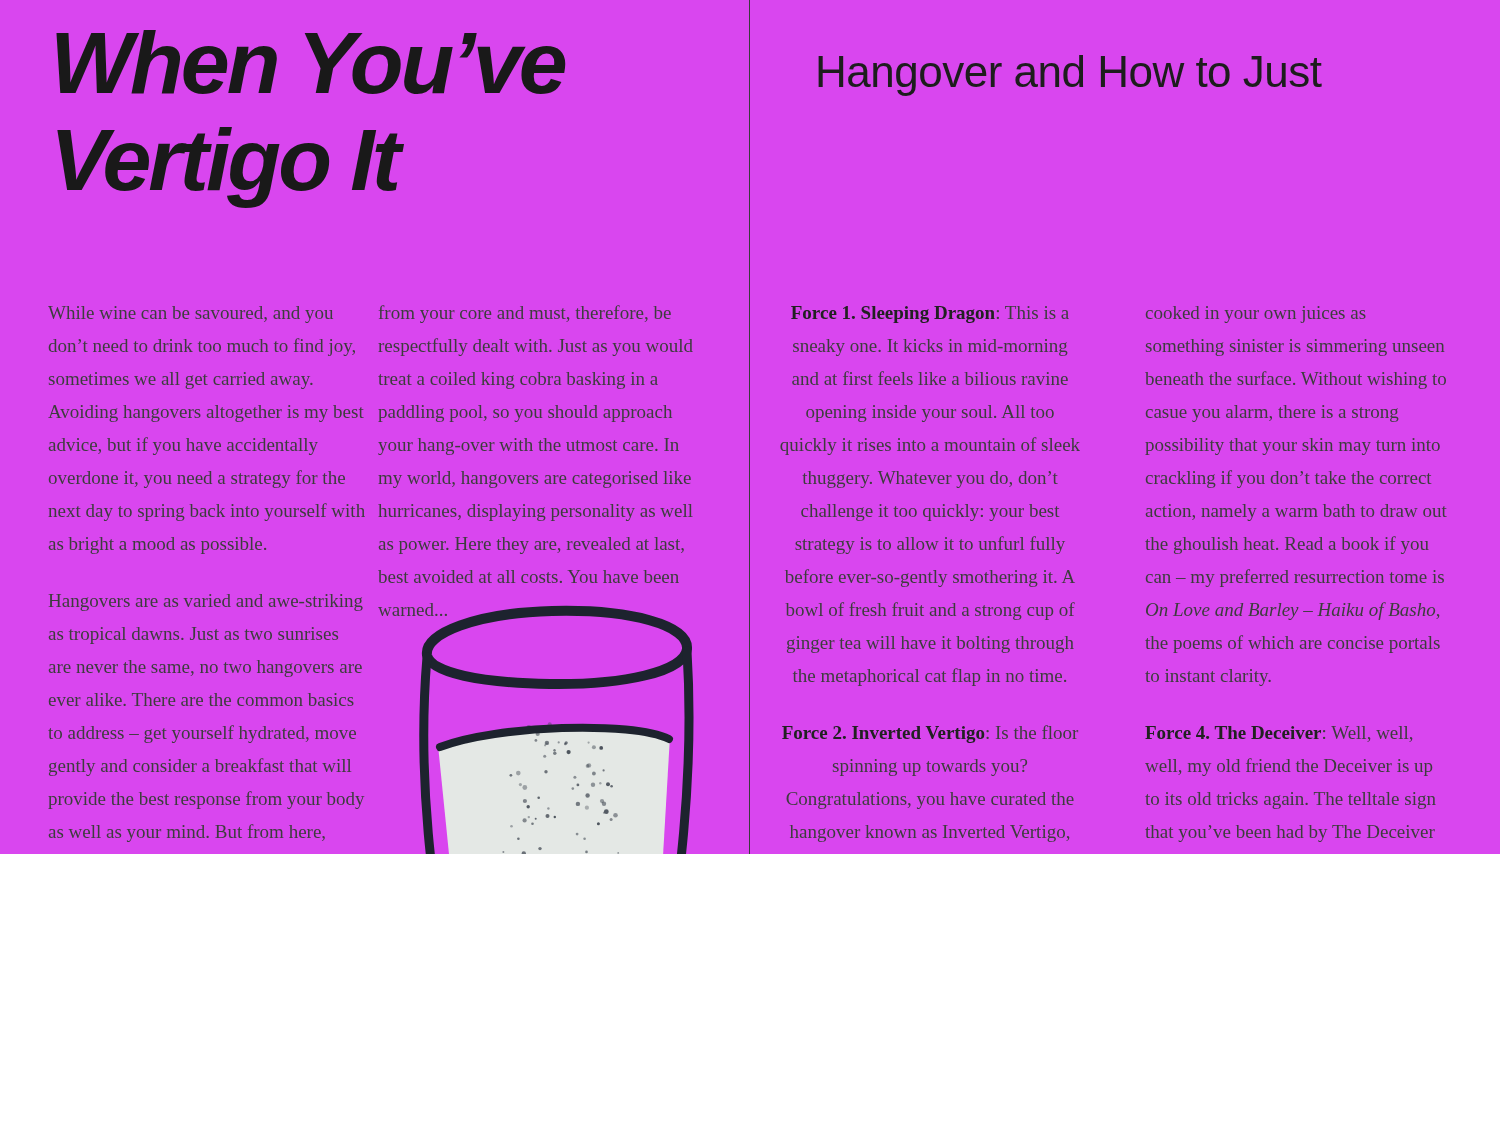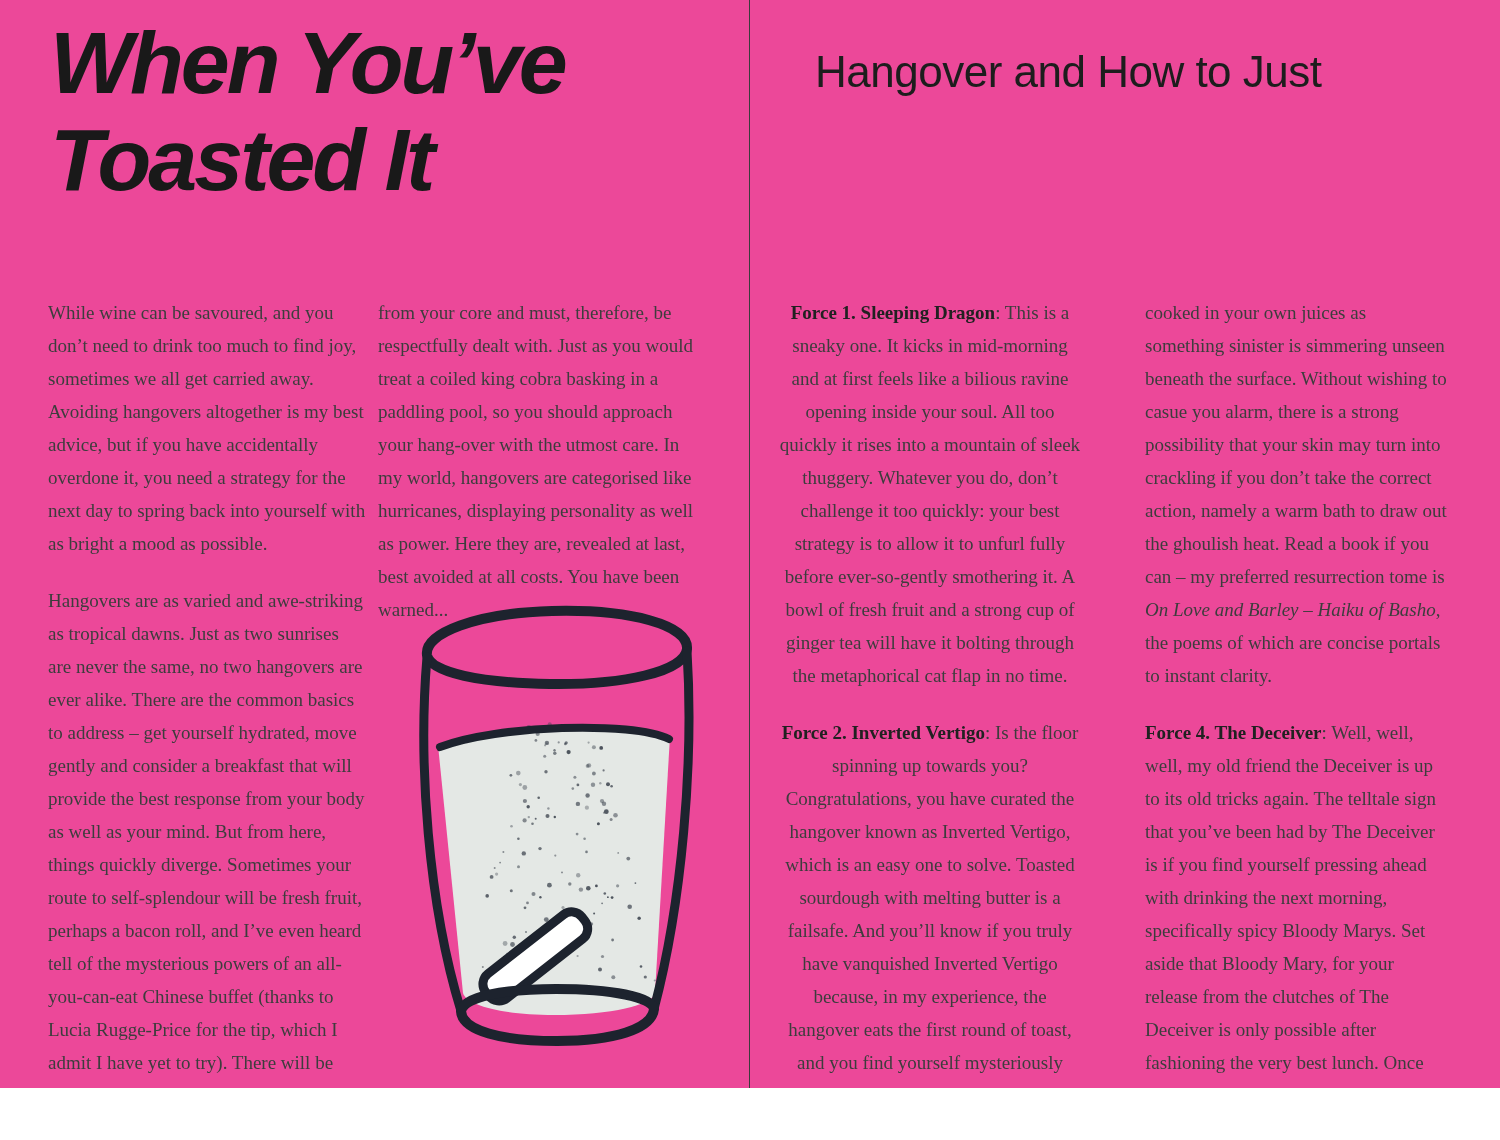--- a/index.html
+++ b/index.html
@@ -3,7 +3,7 @@
 <meta charset="utf-8">
 <style>
   html,body{margin:0;padding:0;background:#ffffff;}
-  .spread{position:relative;width:1500px;height:1088px;background:#ec4899;overflow:hidden;
+  .spread{position:relative;width:1500px;height:854px;background:#d946ef;overflow:hidden;
           font-family:"Liberation Serif",serif;}
   .gutter{position:absolute;left:749px;top:0;width:1px;height:1140px;background:#3c3c3c;}
   .left-title{position:absolute;left:50px;top:14px;margin:0;

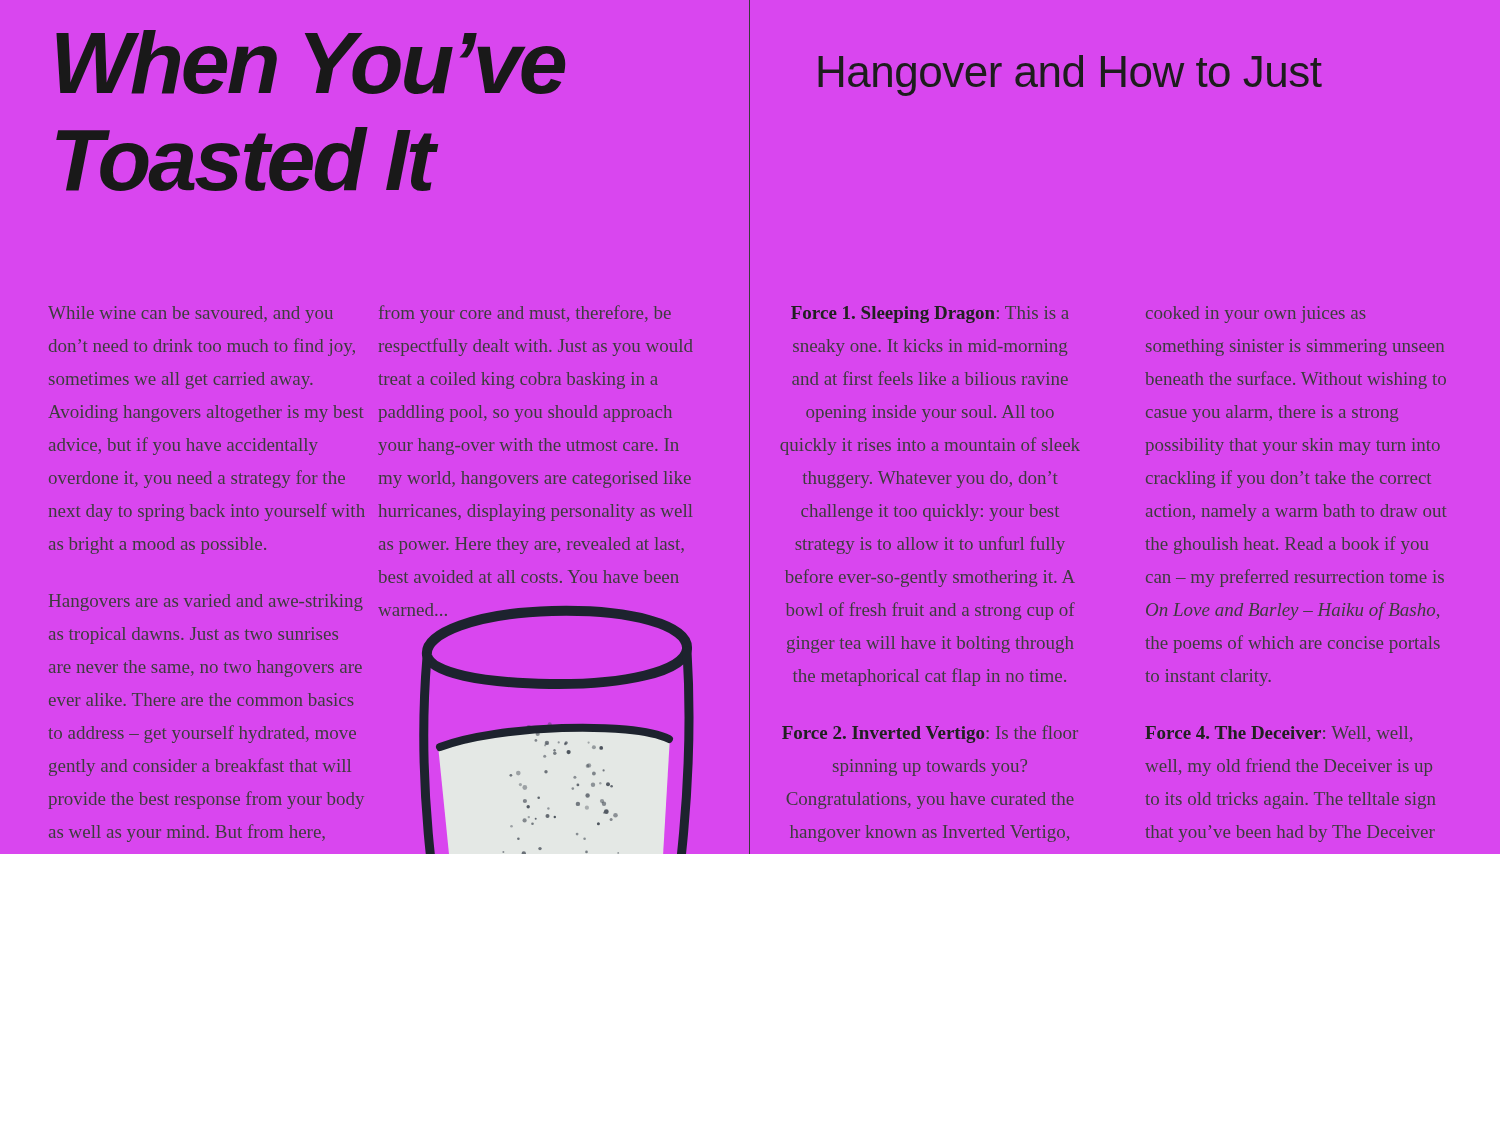--- a/index.html
+++ b/index.html
@@ -36,7 +36,7 @@
   <div>
     <h1 class="left-title">
       <span class="tline">When You’ve</span>
-      <span class="tline">Toasted It</span>
+      <span class="tline">Vertigo It</span>
     </h1>
 
     <div class="col" id="left-col1">

